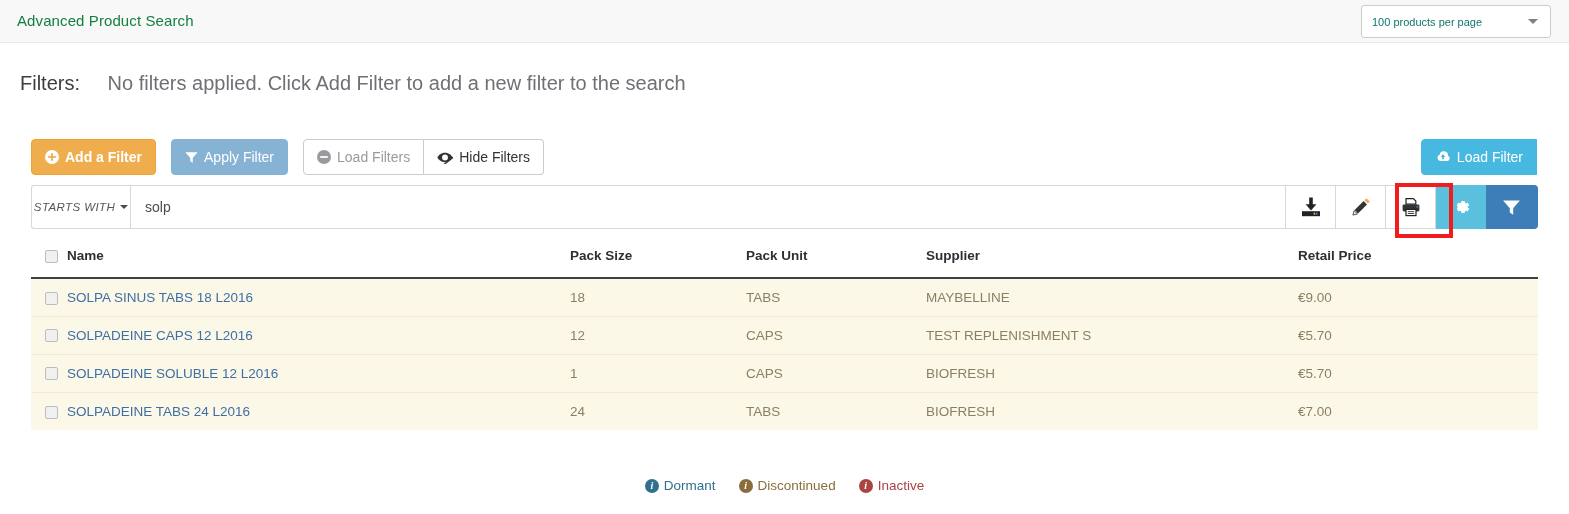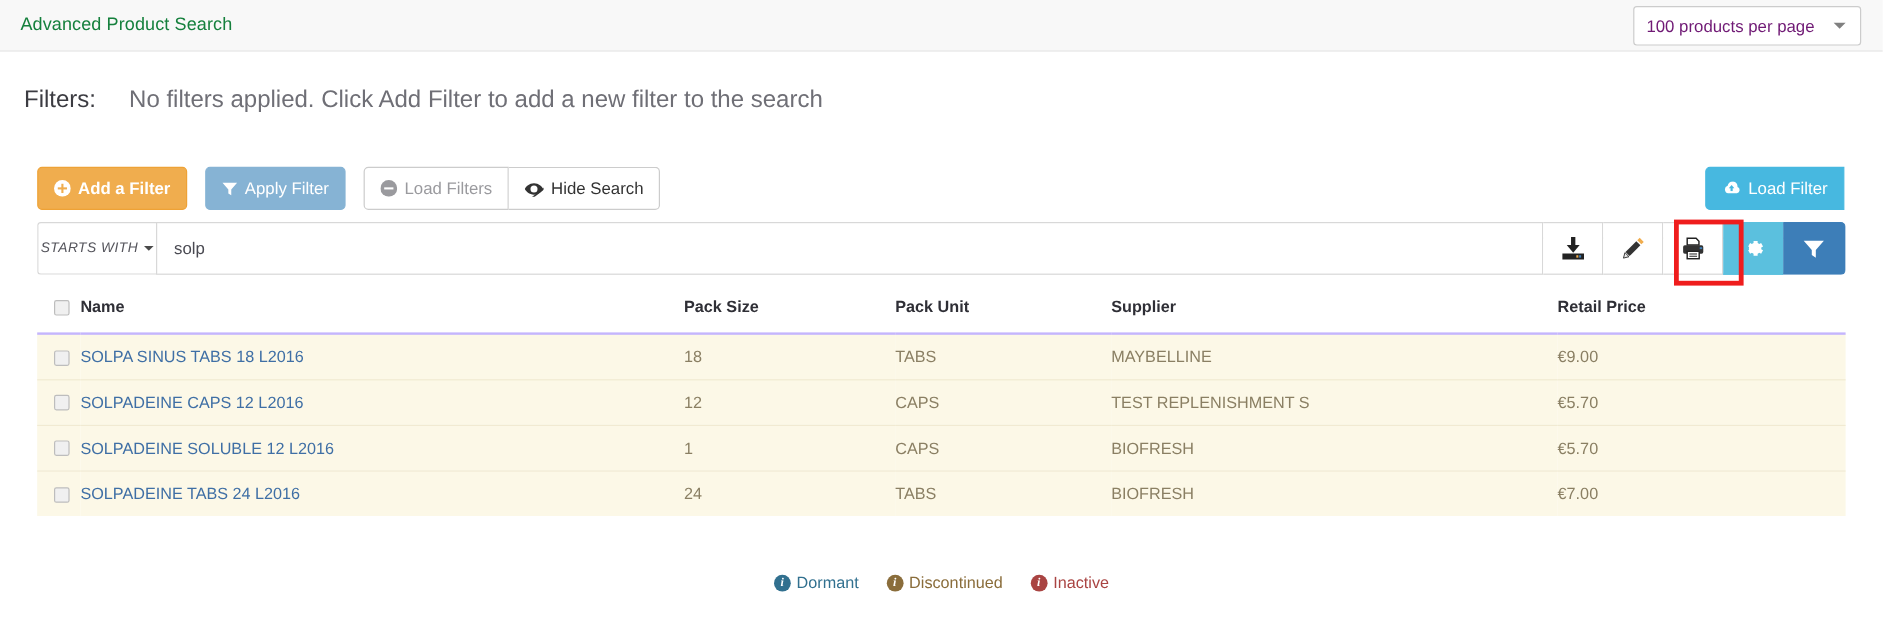--- a/index.html
+++ b/index.html
@@ -35,8 +35,8 @@
     display: flex;
     align-items: center;
     padding: 0 10px;
-    font-size: 14px;
-    color: #701a75;
+    font-size: 11px;
+    color: #0f766e;
   }
   .perpage .caret {
     position: absolute;

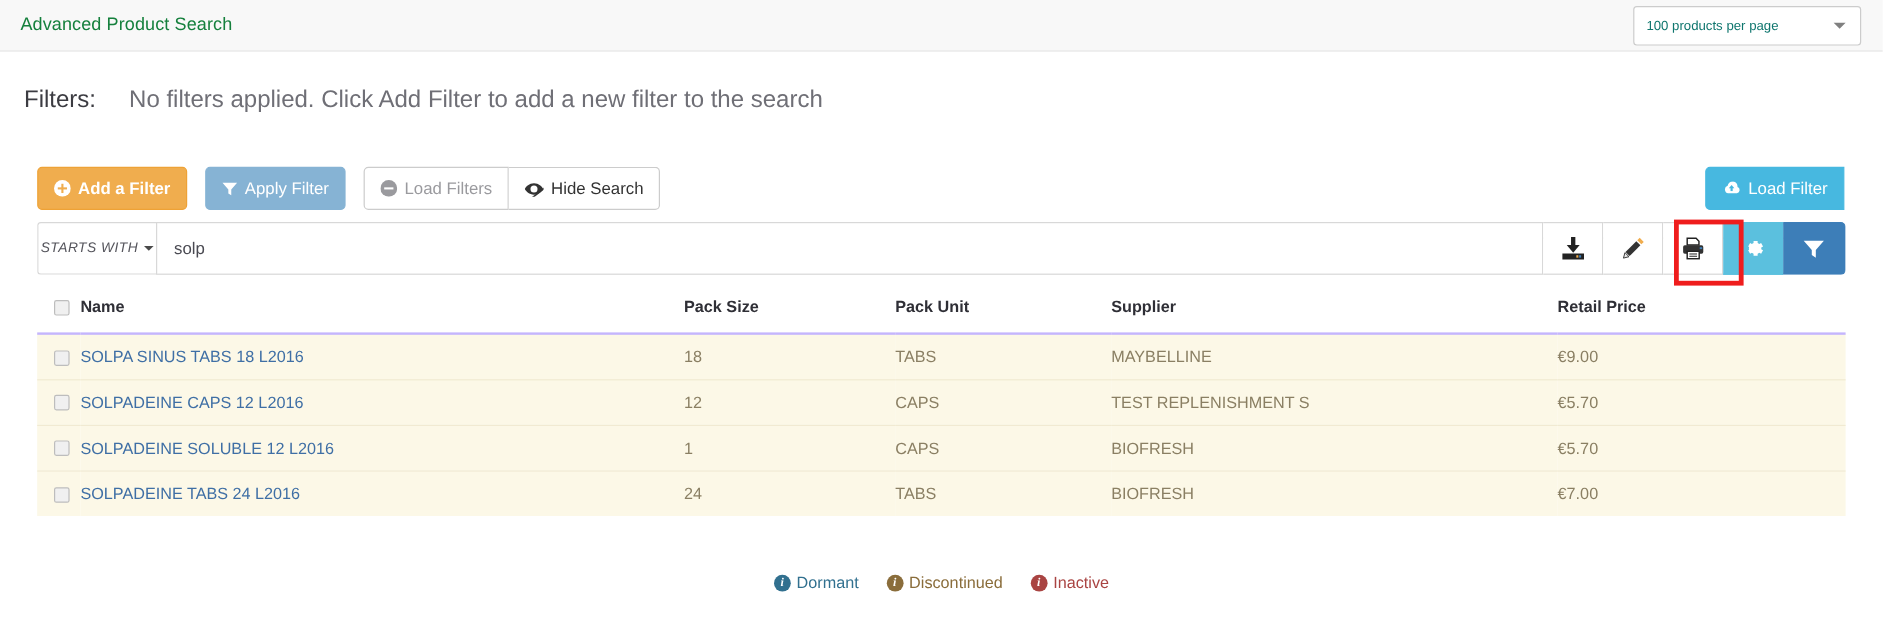--- a/index.html
+++ b/index.html
@@ -273,7 +273,7 @@
             <rect x="1.4" y="11.2" width="16.2" height="1.5" fill="#333" transform="rotate(-38 9 6.5)"></rect>
           </svg>
       </span>
-      <span>Hide Search</span>
+      <span>Hide Filters</span>
     </div>
   </div>
 

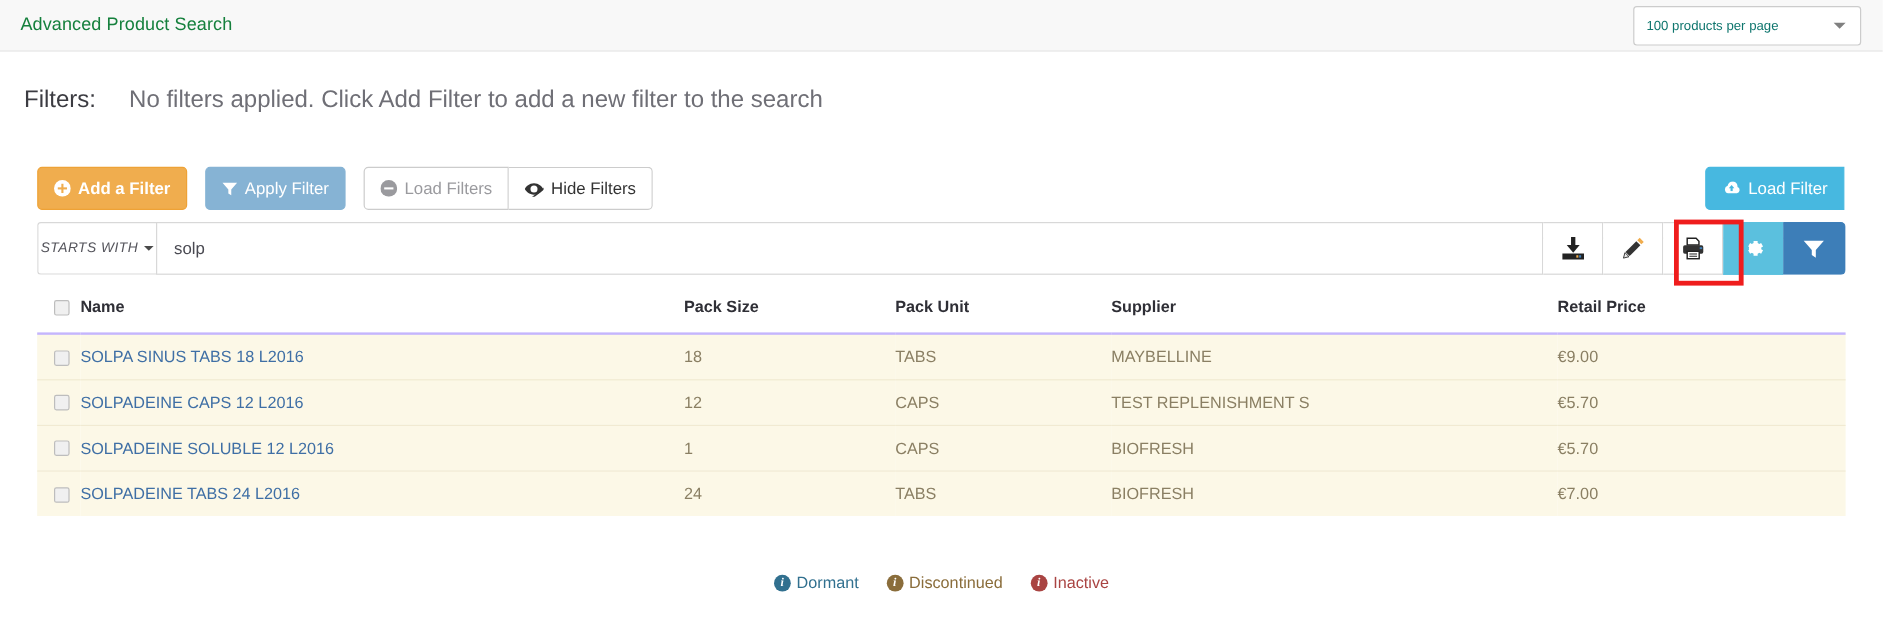--- a/index.html
+++ b/index.html
@@ -162,7 +162,7 @@
     font-weight: bold;
     color: #2f2f36;
     padding: 0 0 14px 0;
-    border-bottom: 2px solid #c4b5fd;
+    border-bottom: 2px solid #404040;
   }
   tbody td {
     font-size: 13.5px;

